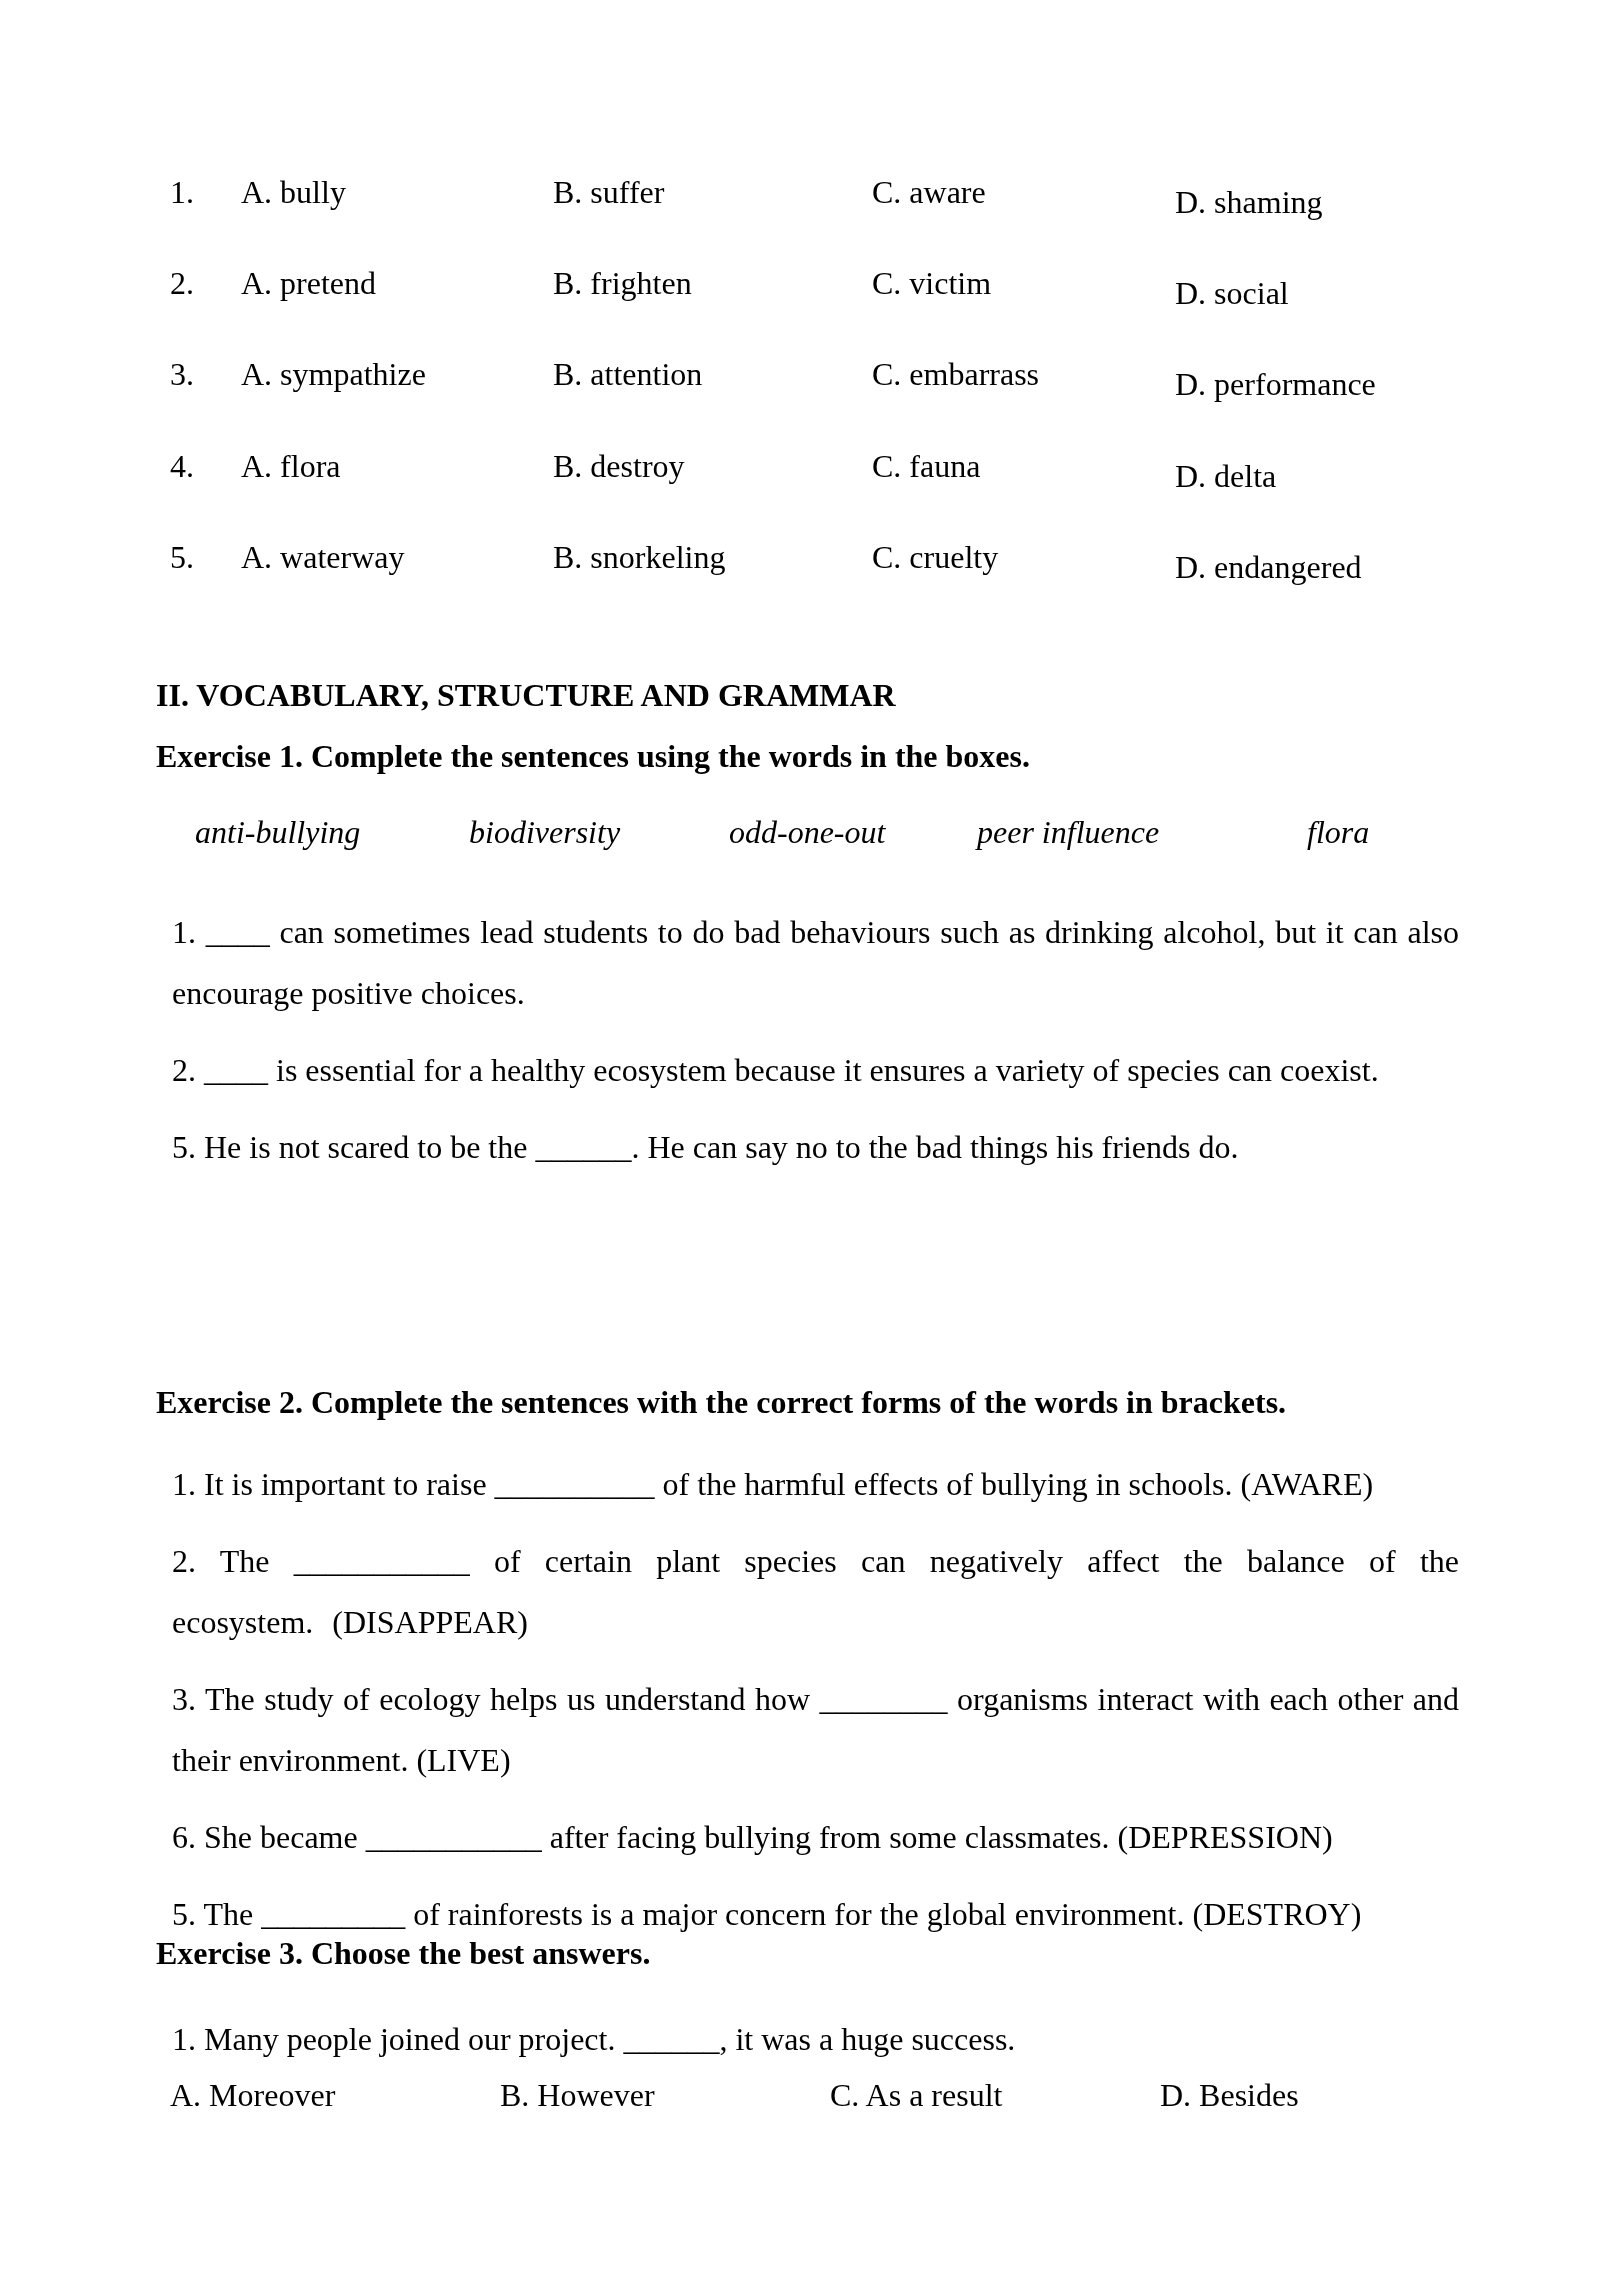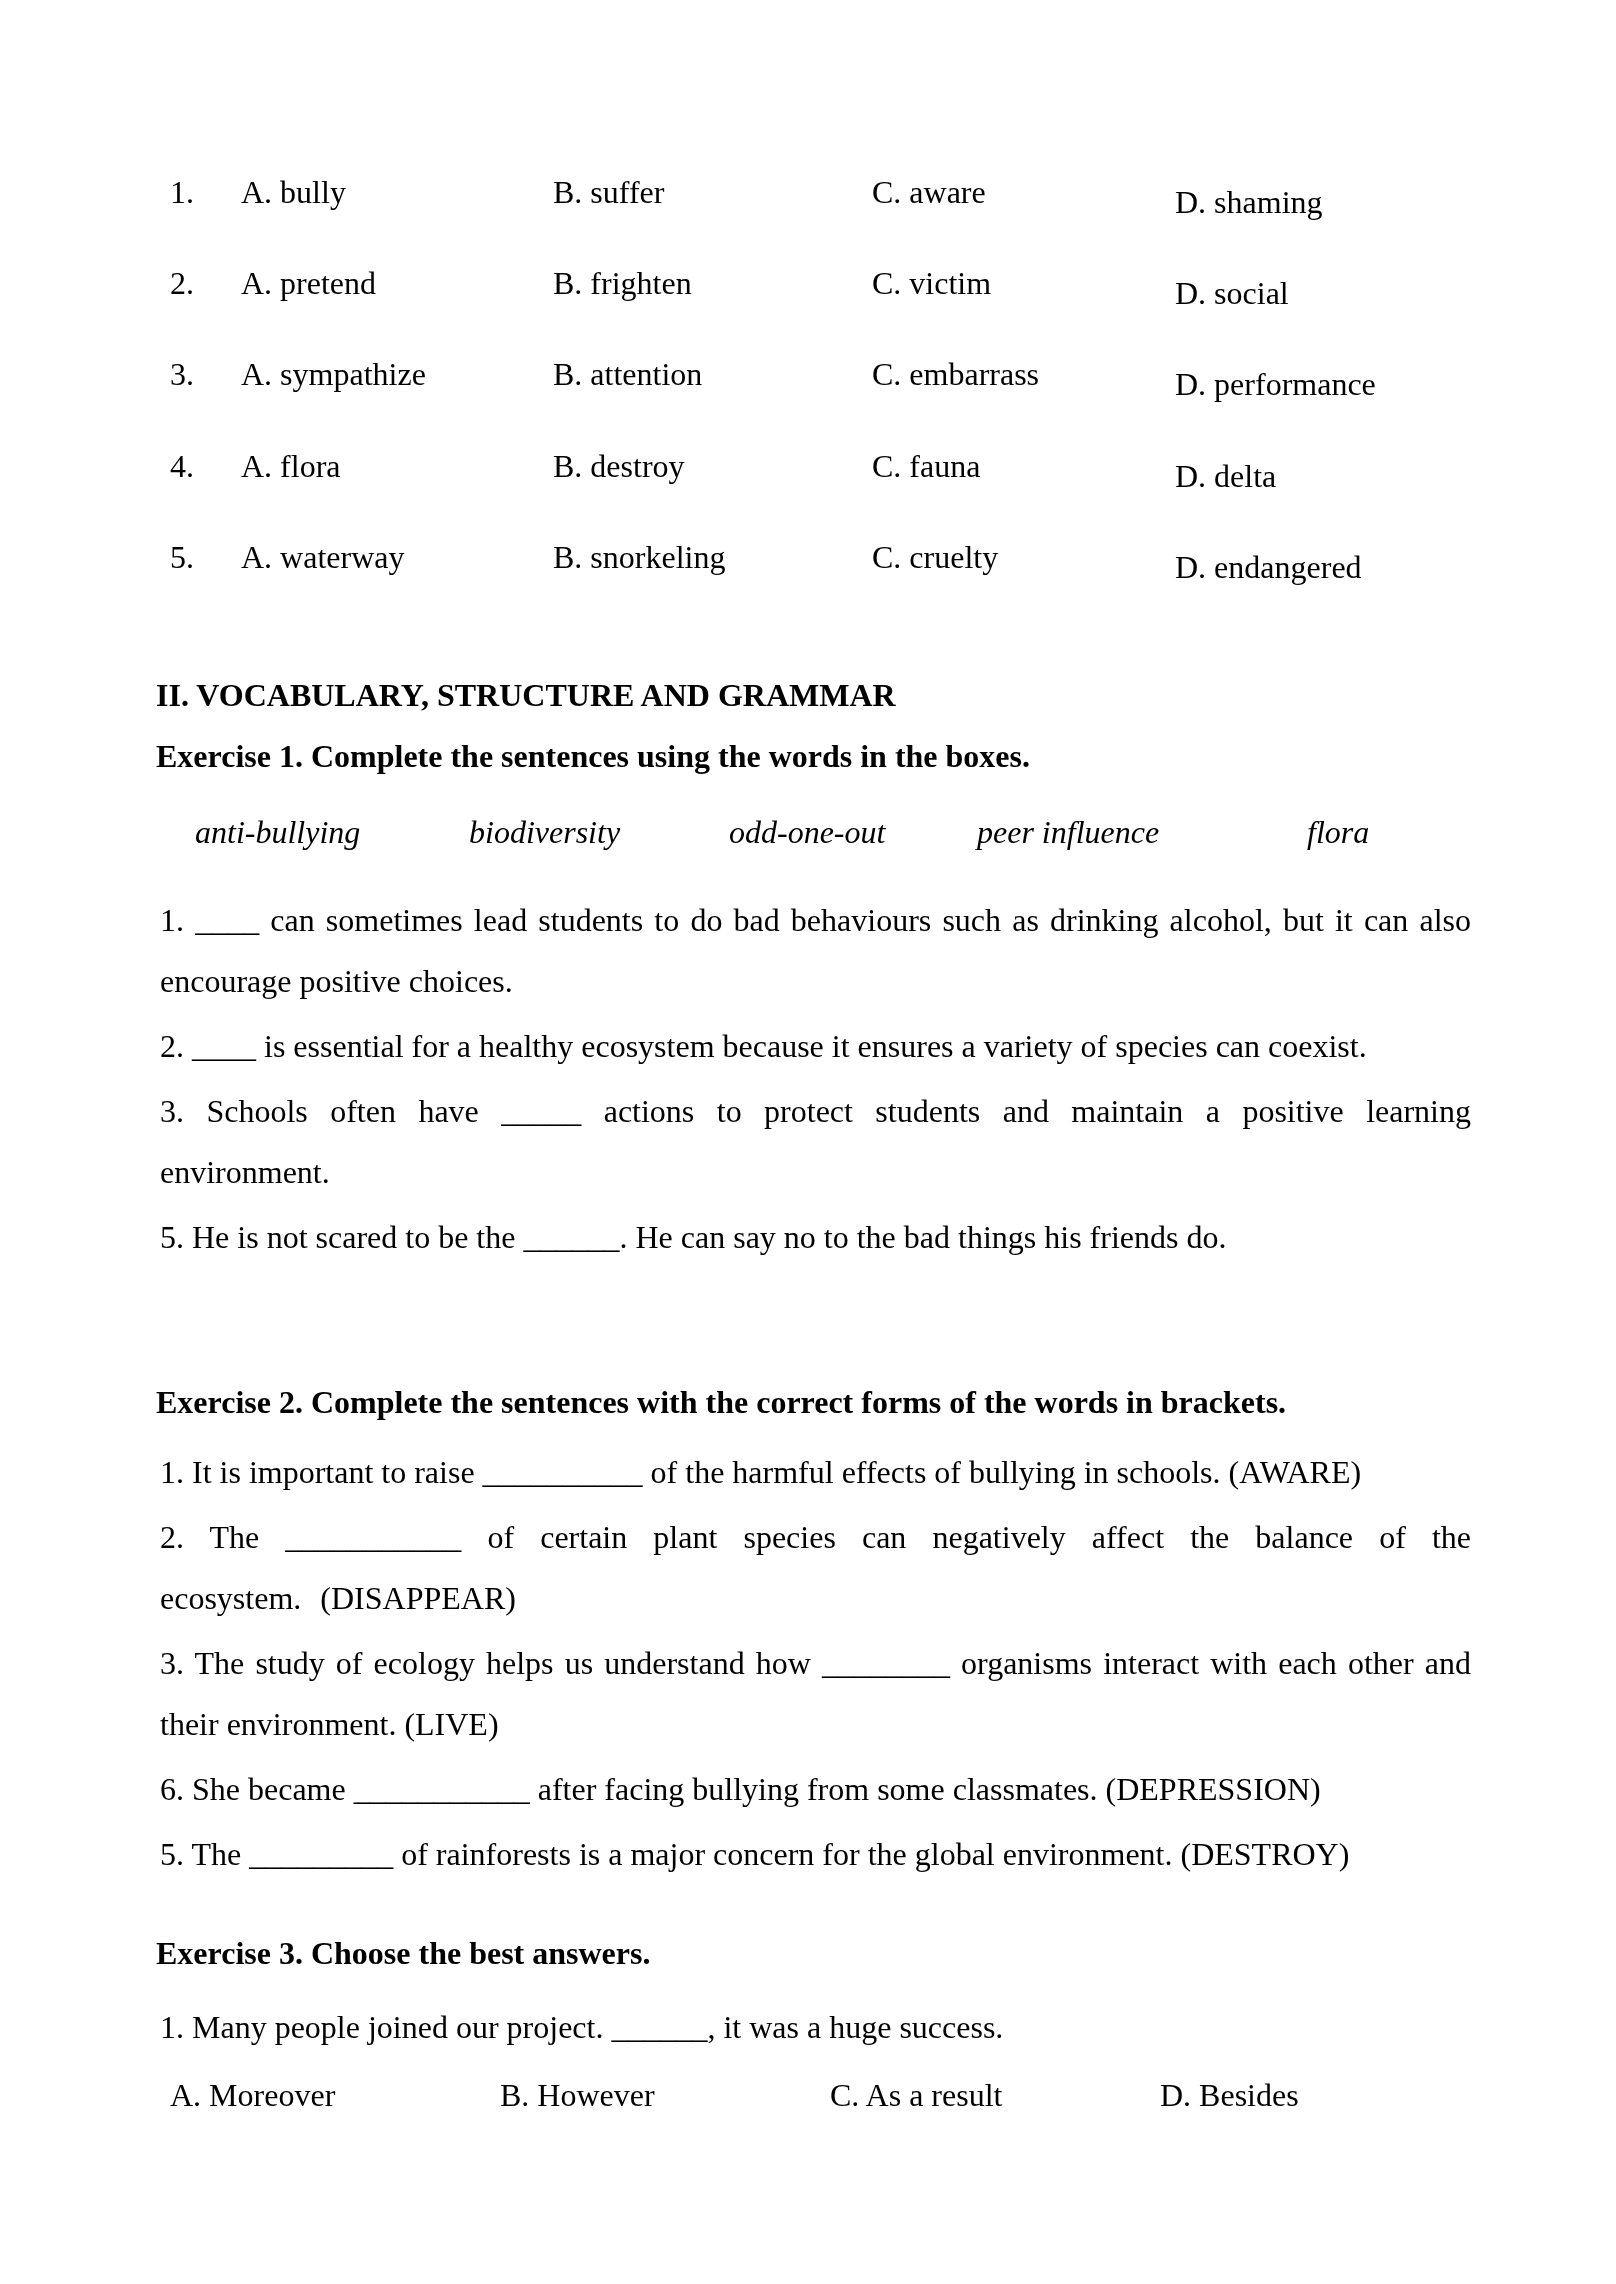--- a/index.html
+++ b/index.html
@@ -17,7 +17,7 @@
   .words-box { position: absolute; left: 0; top: 814px; width: 1616px; height: 47px; font-style: italic; padding-left: 48px; }
   .words-box span { position: absolute; top: 0; white-space: nowrap; }
   .para { position: absolute; left: 156px; width: 1319px; line-height: 61px; }
-  .para p { margin: 4px; }
+  .para p { margin: 16px; }
   .justify { text-align: justify; text-align-last: left; }
   .opt-row { position: absolute; left: 0; top: 2077px; width: 1572px; height: 47px; }
   .opt-row span { position: absolute; top: 0; white-space: nowrap; }

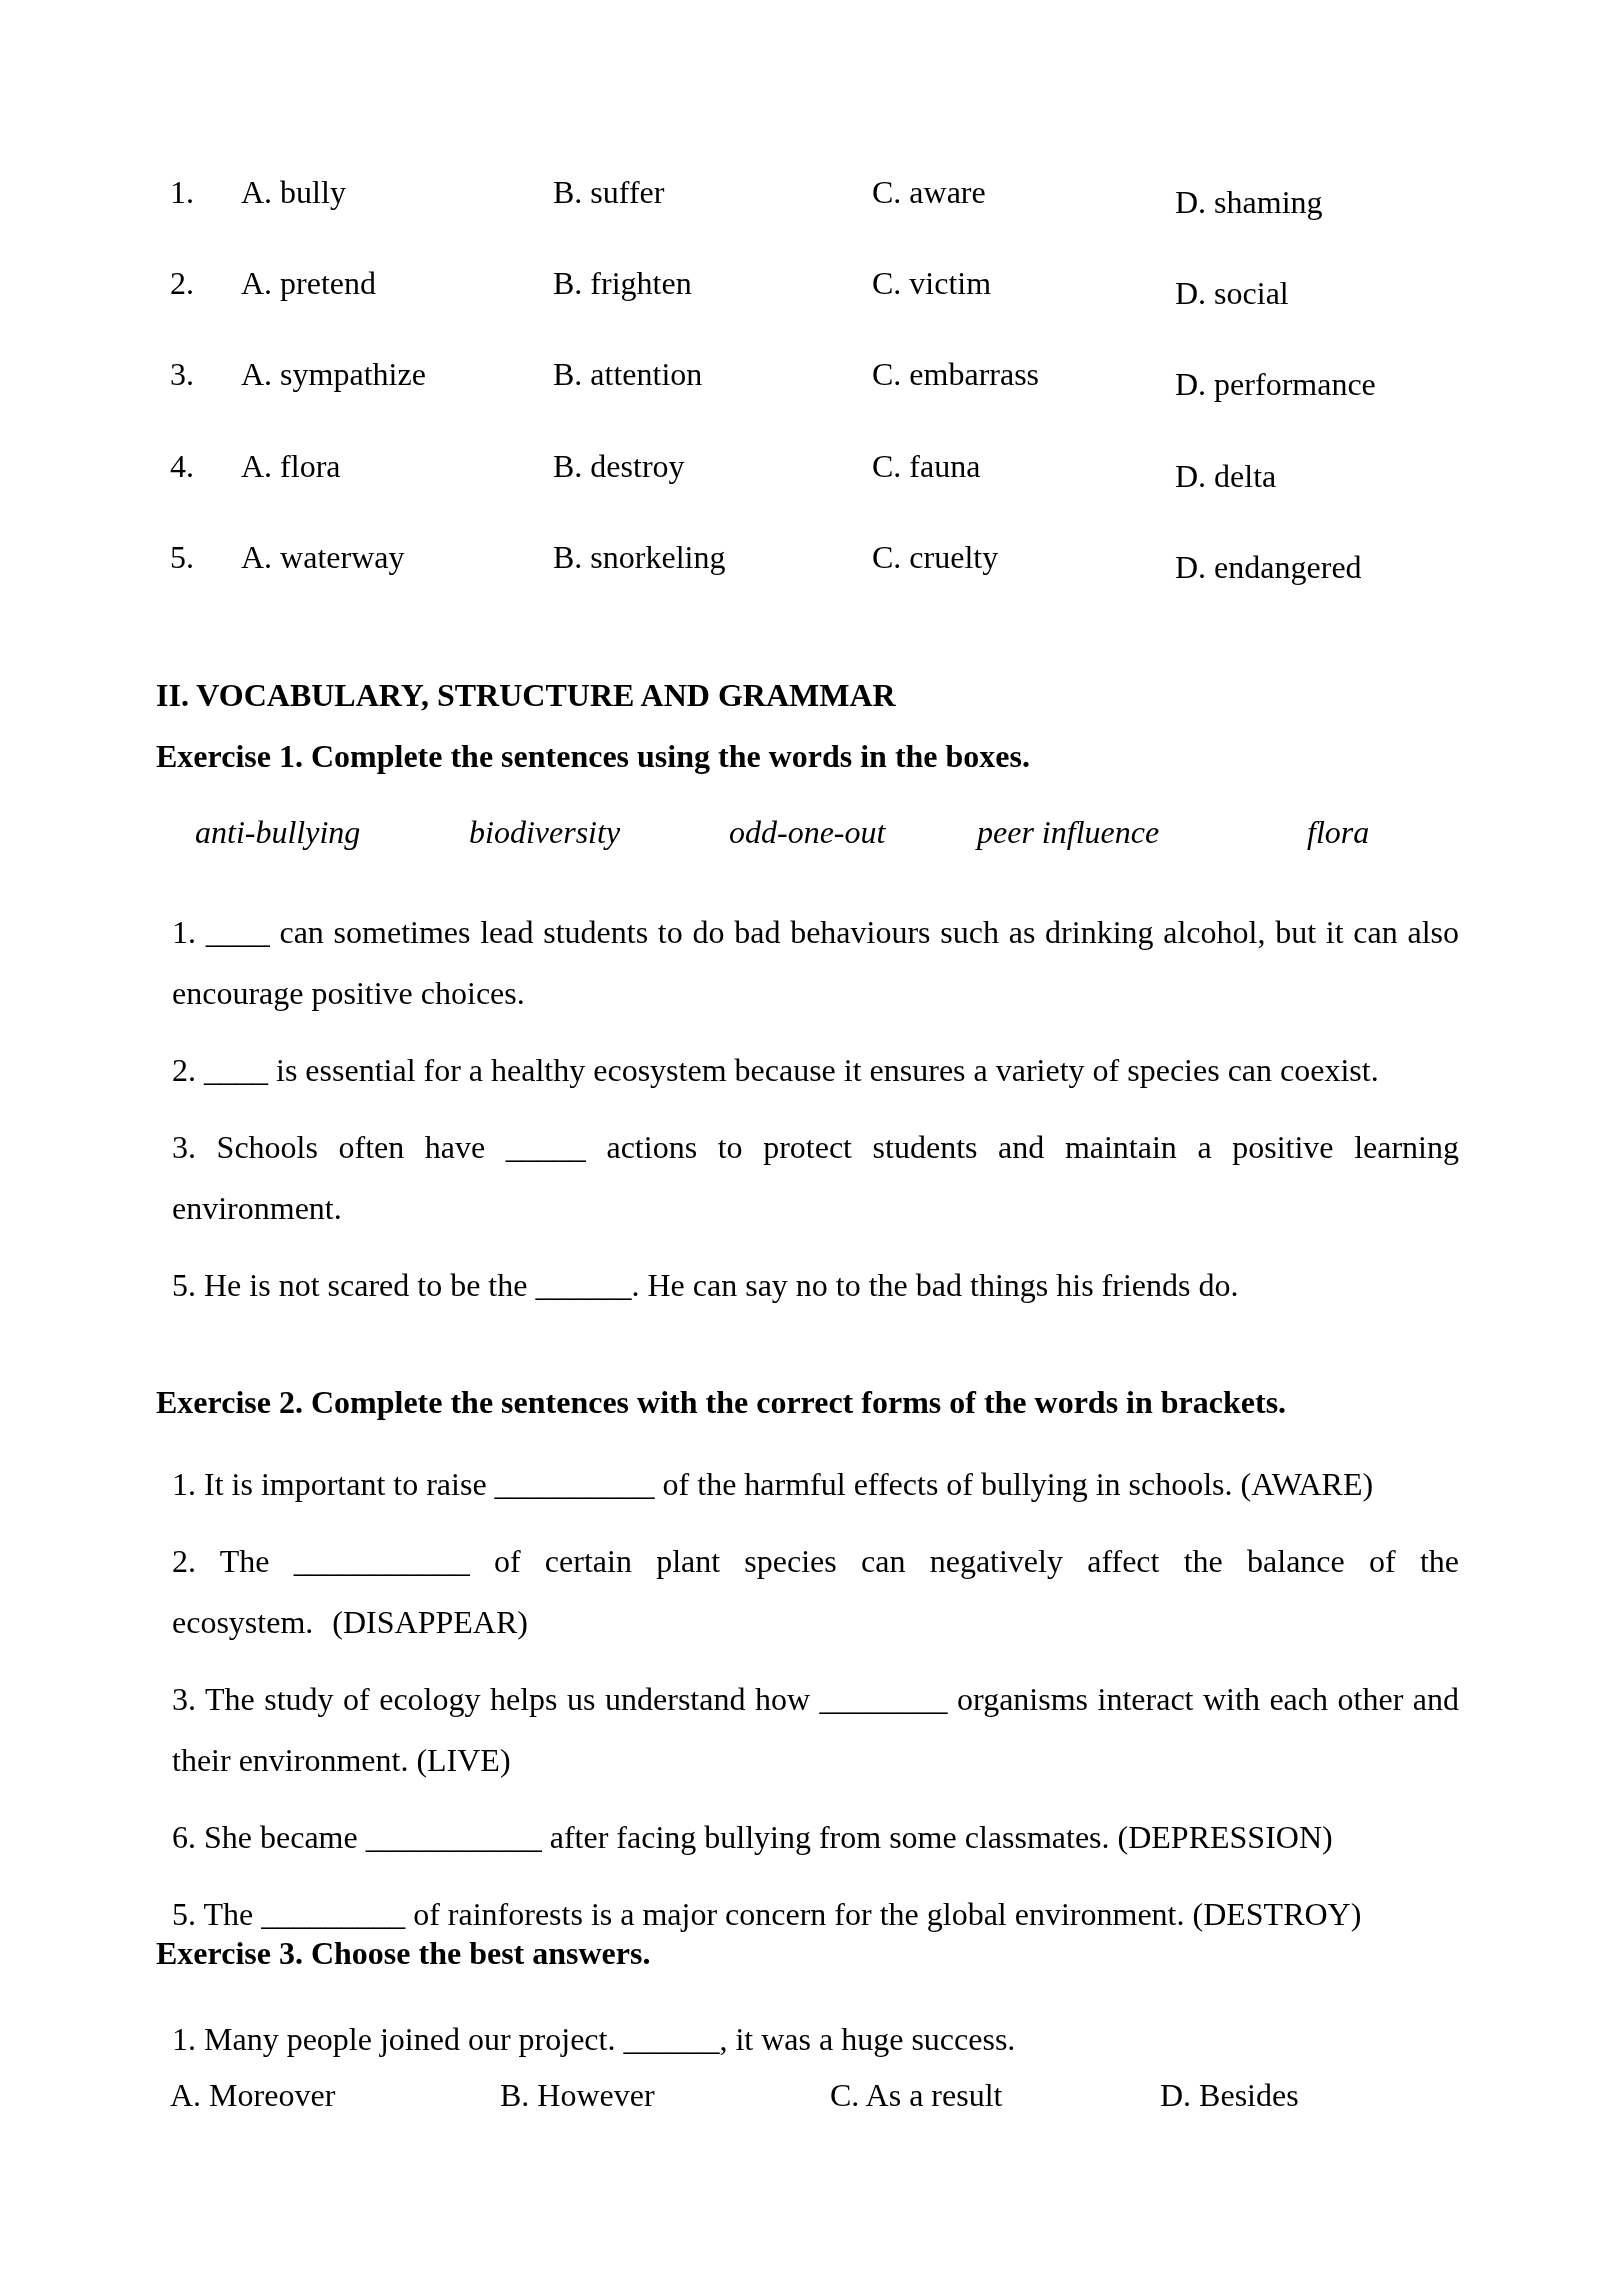--- a/index.html
+++ b/index.html
@@ -77,7 +77,6 @@
   <div class="para" style="top:886px">
     <p class="justify">1. ____ can sometimes lead students to do bad behaviours such as drinking alcohol, but it can also encourage positive choices.</p>
     <p style="white-space:nowrap">2. ____ is essential for a healthy ecosystem because it ensures a variety of species can coexist.</p>
-    <p class="justify" style="word-spacing:4.7px">3. Schools often have _____ actions to protect students and maintain a positive learning environment.</p>
     <p style="white-space:nowrap">5. He is not scared to be the ______. He can say no to the bad things his friends do.</p>
   </div>
 

